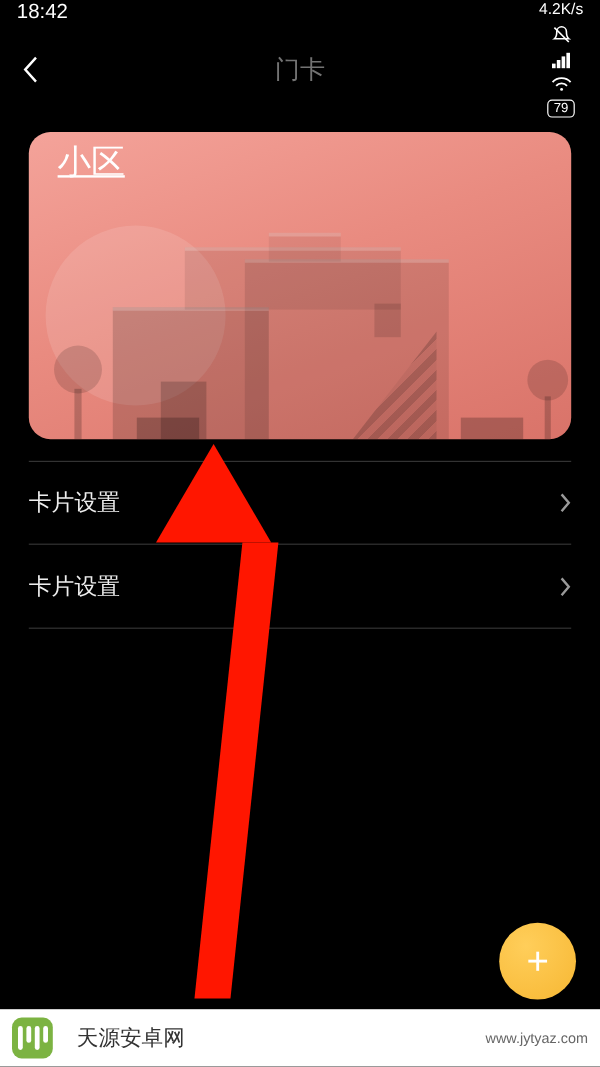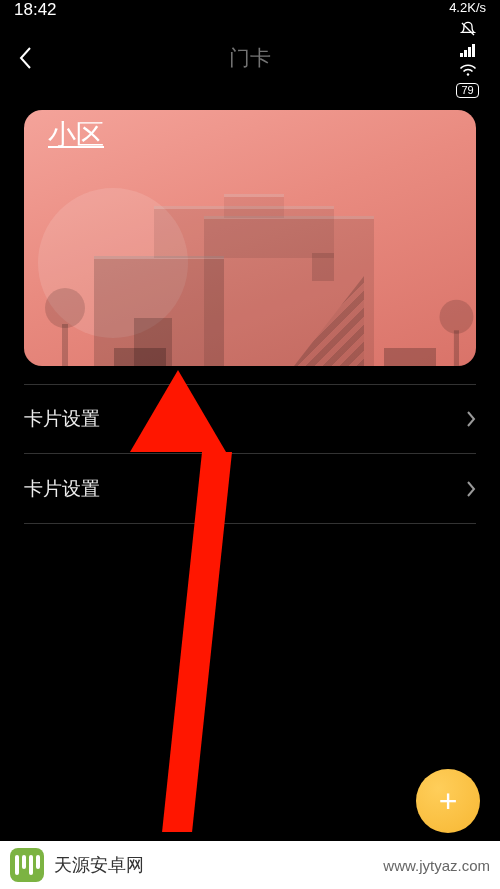--- a/index.html
+++ b/index.html
@@ -192,7 +192,7 @@
   color: #333;
   font-size: 18px;
 }
-.wm-left { display:flex; align-items:center; gap:10px; }
+.wm-left { display:flex; align-items:center; gap:20px; }
 .logo {
   width: 34px; height: 34px; border-radius: 8px;
   background: #7cb342;

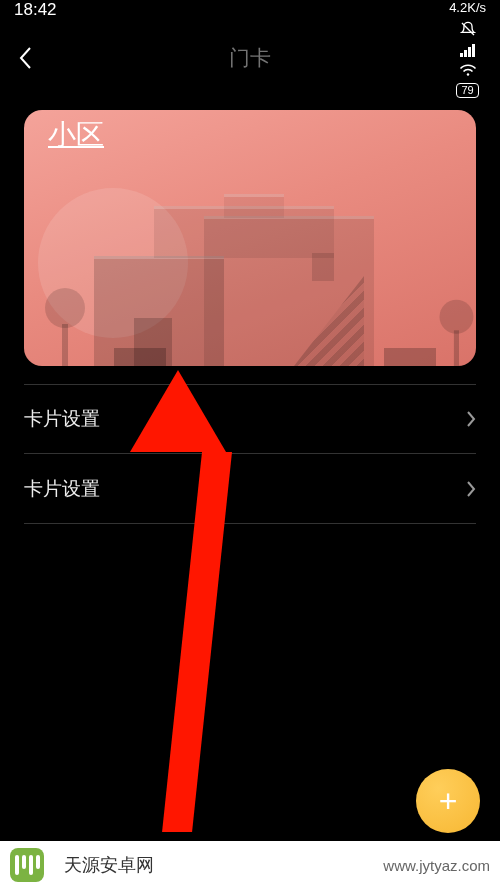--- a/index.html
+++ b/index.html
@@ -202,7 +202,7 @@
 .logo-bars span { width:4px; height:20px; background:#fff; border-radius:2px; }
 .logo-bars span:nth-child(2){height:14px;}
 .logo-bars span:nth-child(4){height:14px;}
-.wm-right { font-size: 15px; color: #666; }
+.wm-right { font-size: 12px; color: #666; }
 </style>
 </head>
 <body>

